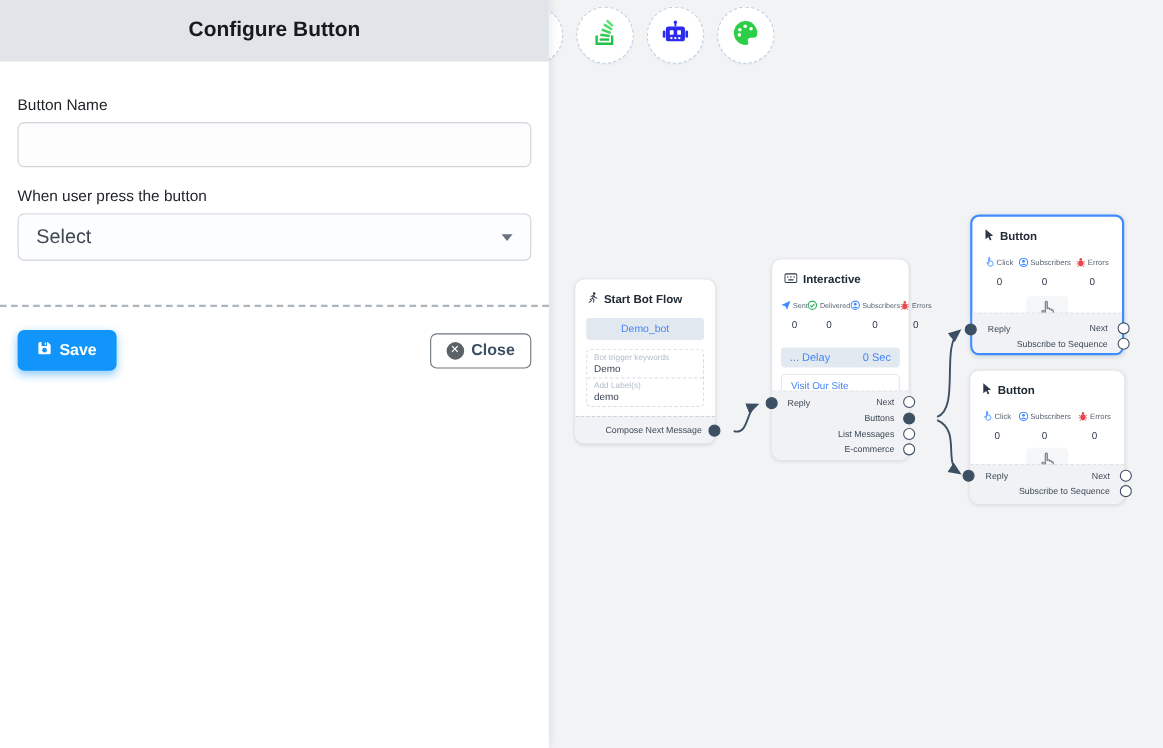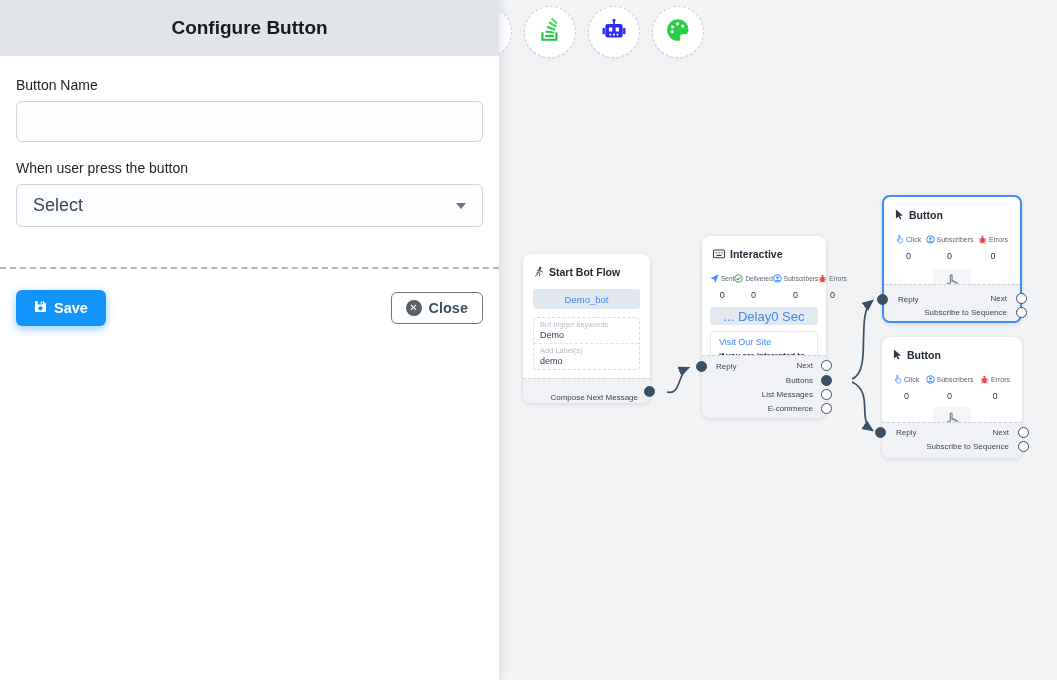--- a/index.html
+++ b/index.html
@@ -61,7 +61,7 @@
     box-shadow:2px 0 8px rgba(30,40,60,.10); }
   .panel-header { height:56px; background:#e1e5ea; display:flex; align-items:center; justify-content:center; }
   .panel-title { font-size:19px; font-weight:700; color:#16191d; }
-  .panel-body { padding:21px 16px 0; }
+  .panel-body { padding:31px 16px 0; }
   .form-label { font-size:14px; color:#212529; display:block; margin-bottom:8px; }
   .text-input { width:100%; height:41px; border:1px solid #ced4da; border-radius:6px; background:#fdfdfe;
     padding:0 12px; font-size:14px; color:#212529; outline:none; }

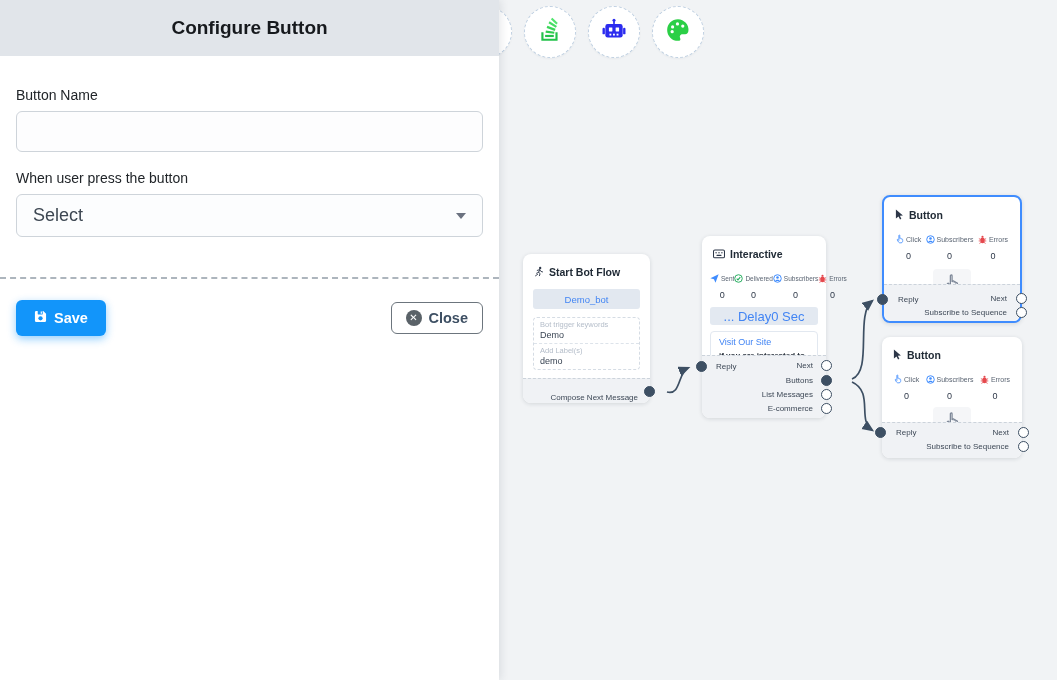--- a/index.html
+++ b/index.html
@@ -45,9 +45,9 @@
   .stat-value { font-size:9px; color:#2d3748; margin-top:3px; }
 
   
-  .delay-bar { margin:7px 8px 0; height:18px; background:#e3e9f1; border-radius:3px;
-    display:flex; align-items:center; justify-content:center; padding:0 8px;
-    font-size:13px; color:#4285f4; cursor:pointer; }
+  .delay-bar { margin:16px 8px 0; height:18px; background:#e3e9f1; border-radius:3px;
+    display:flex; align-items:center; justify-content:space-between; padding:0 8px;
+    font-size:10px; color:#4285f4; cursor:pointer; }
   .msg-box { margin:6px 8px 0; background:#fff; border:1px solid #e2e8f0; border-radius:4px; padding:5px 8px 6px; cursor:pointer; }
   .msg-title { font-size:9px; color:#4285f4; }
   .msg-body { font-size:8px; font-weight:600; color:#28303b; margin-top:4px; }

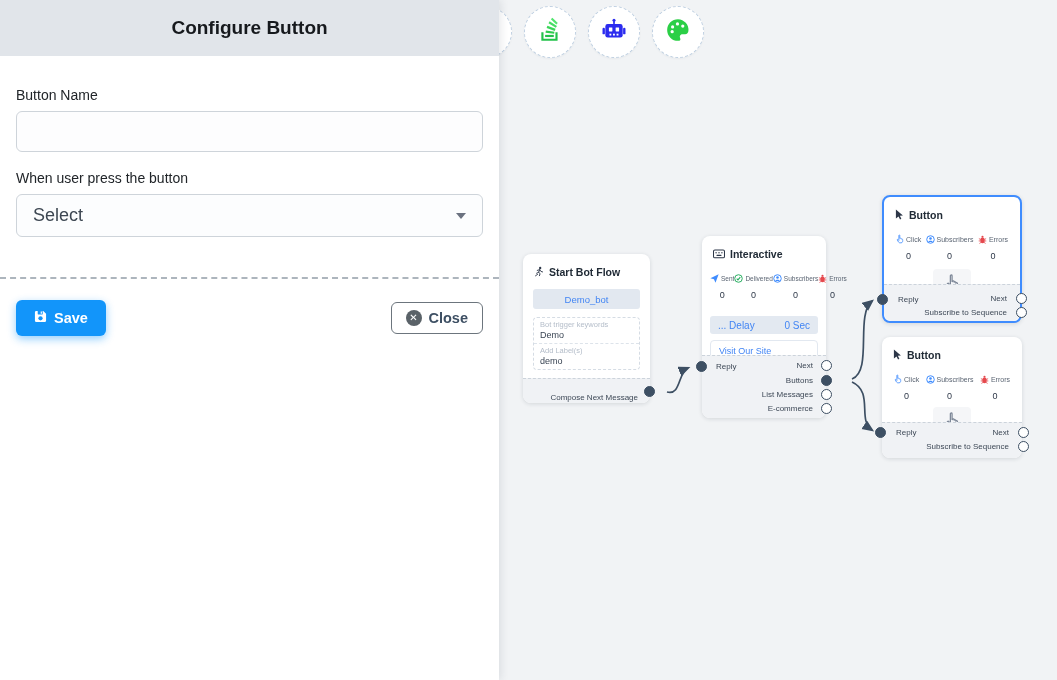--- a/index.html
+++ b/index.html
@@ -33,7 +33,7 @@
   .field-row + .field-row { border-top:1px dashed #dde3ea; }
   .field-label { font-size:7.5px; color:#b4bdc9; }
   .field-value { font-size:9px; color:#3a4554; margin-top:1px; }
-  .start-footer { height:25px; display:flex; align-items:flex-end; justify-content:flex-end; padding-right:12px;
+  .start-footer { height:25px; display:flex; align-items:center; justify-content:flex-end; padding-right:12px;
     font-size:8px; color:#3d4856; }
 
   

